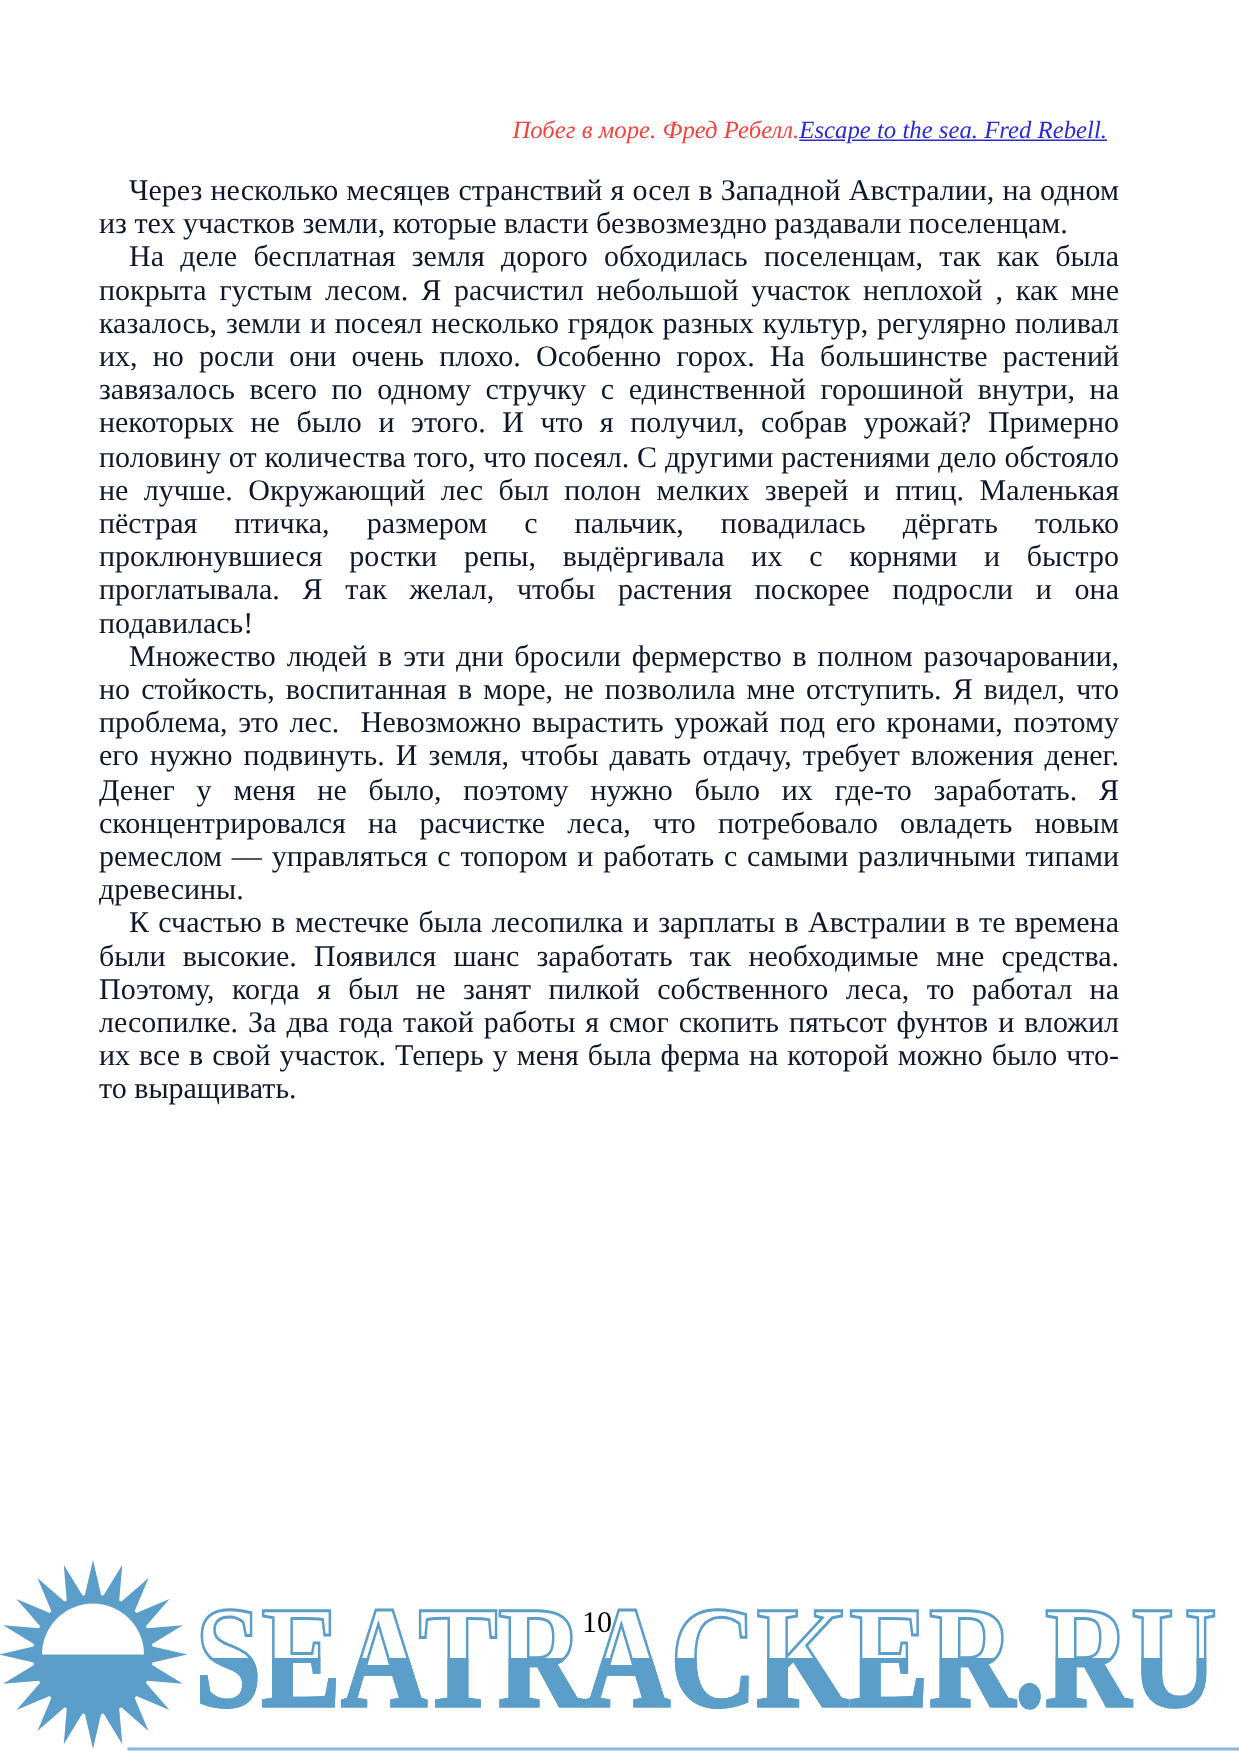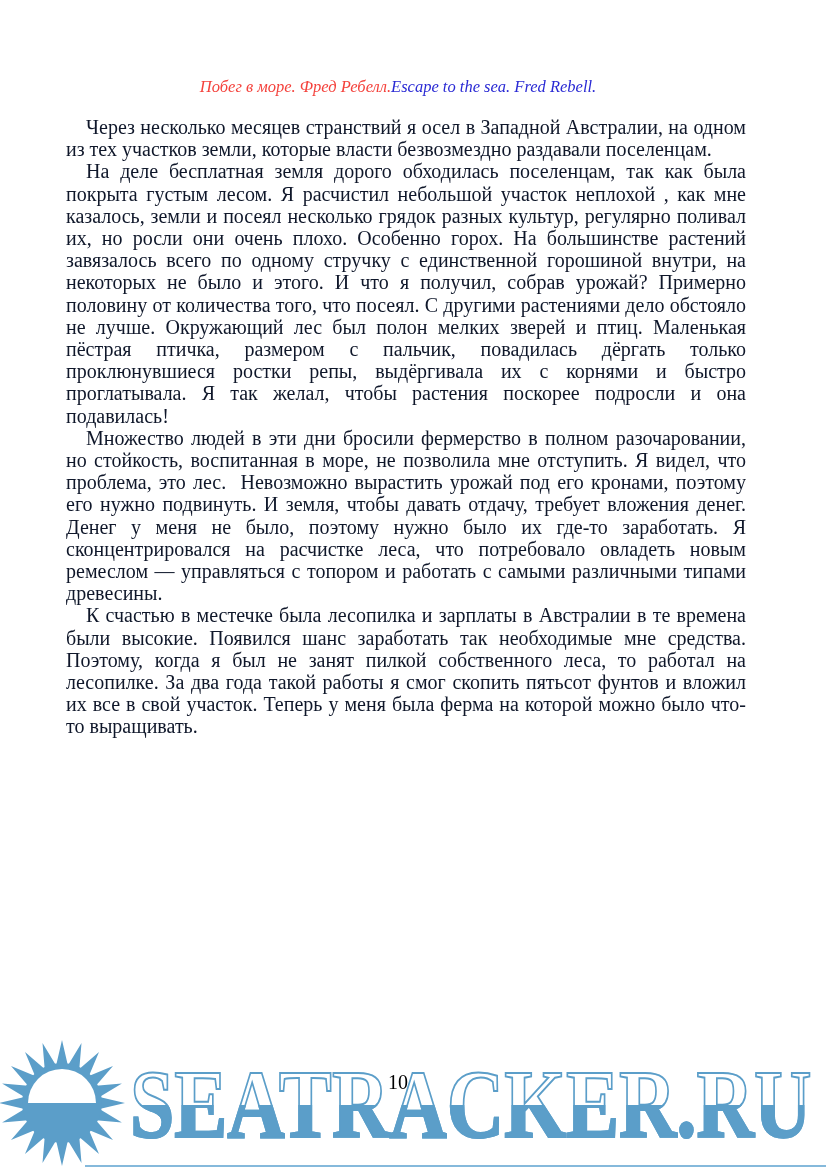--- a/index.html
+++ b/index.html
@@ -10,7 +10,7 @@
   .page{position:absolute;inset:0;background:#ffffff;}
   .running-header{
     position:absolute;top:78px;left:58px;width:680px;
-    display:flex;justify-content:center;align-items:baseline;
+    display:flex;justify-content:flex-end;align-items:baseline;
     font-style:italic;font-size:16.5px;line-height:18px;
   }
   .header-ru{color:#f4423c;}

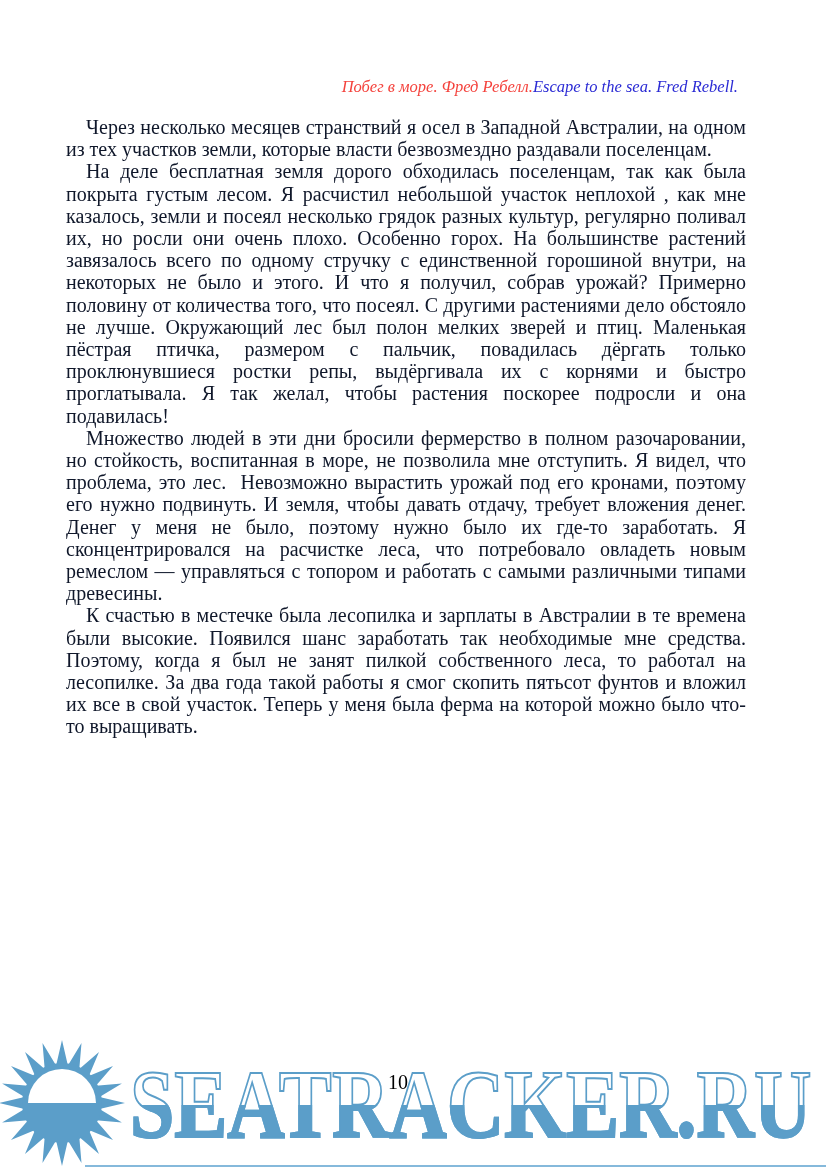--- a/index.html
+++ b/index.html
@@ -14,7 +14,7 @@
     font-style:italic;font-size:16.5px;line-height:18px;
   }
   .header-ru{color:#f4423c;}
-  .header-en{color:#2a2ad4;}
+  .header-en{color:#2a2ad4;text-decoration:underline;}
   .text-block{
     position:absolute;top:116px;left:66px;width:680px;
     font-size:20px;line-height:22.2px;color:#0f172a;

